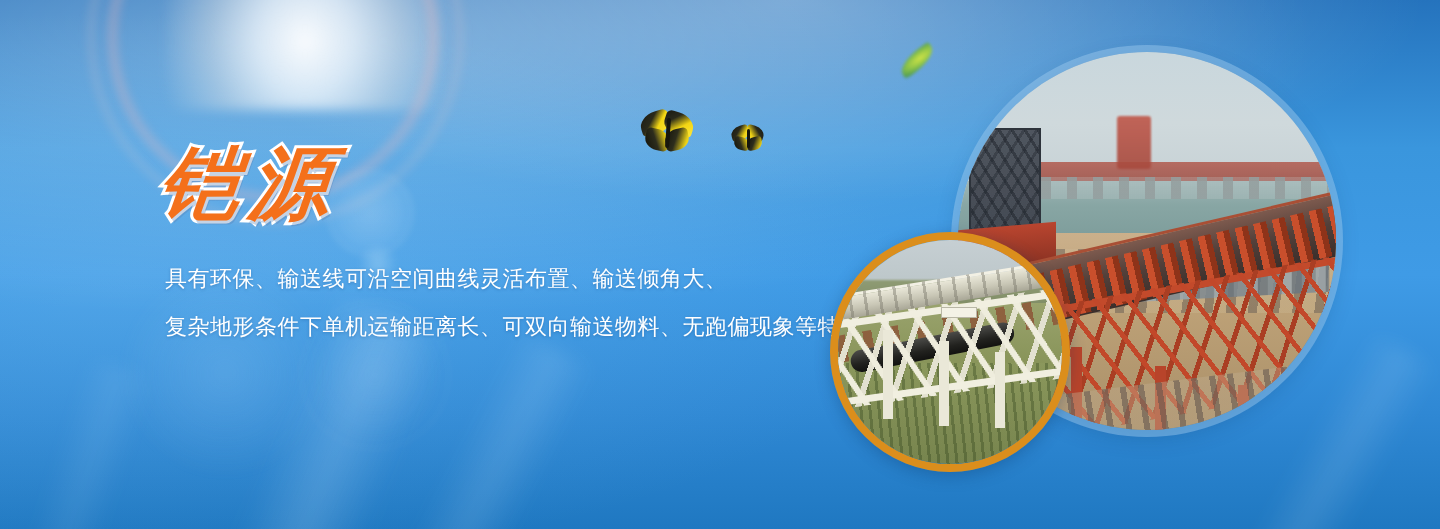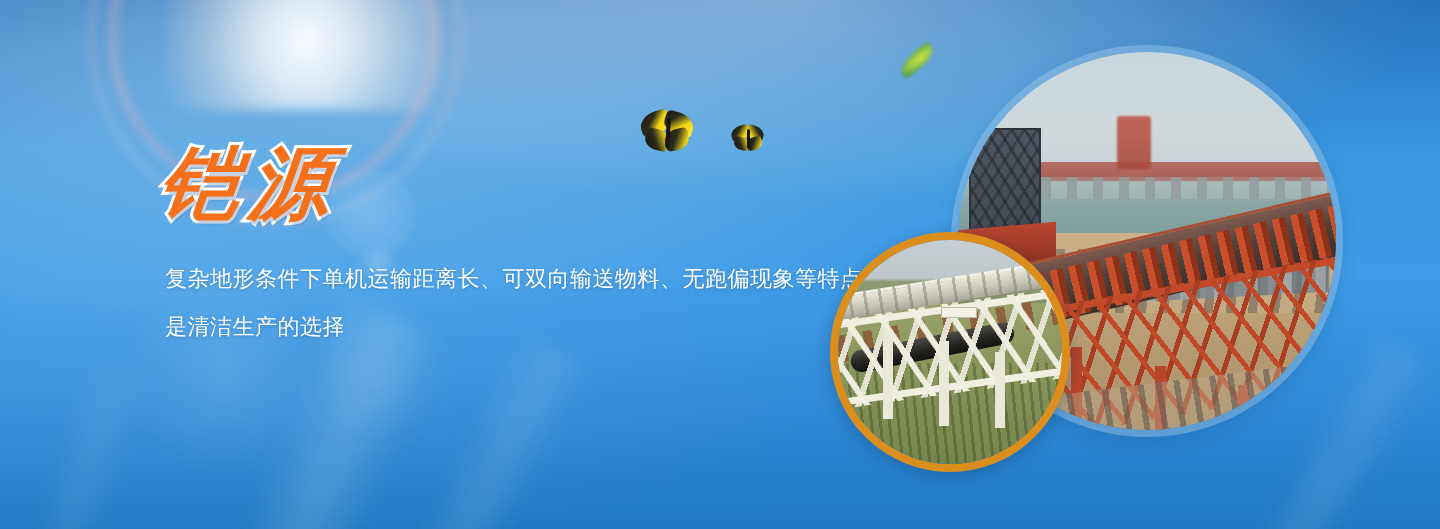--- a/index.html
+++ b/index.html
@@ -292,6 +292,7 @@
     </div>
 
     <div class="desc">
+      <div class="desc-line">具有环保、输送线可沿空间曲线灵活布置、输送倾角大、</div>
       <div class="desc-line">复杂地形条件下单机运输距离长、可双向输送物料、无跑偏现象等特点，</div>
       <div class="desc-line">是清洁生产的选择</div>
     </div>

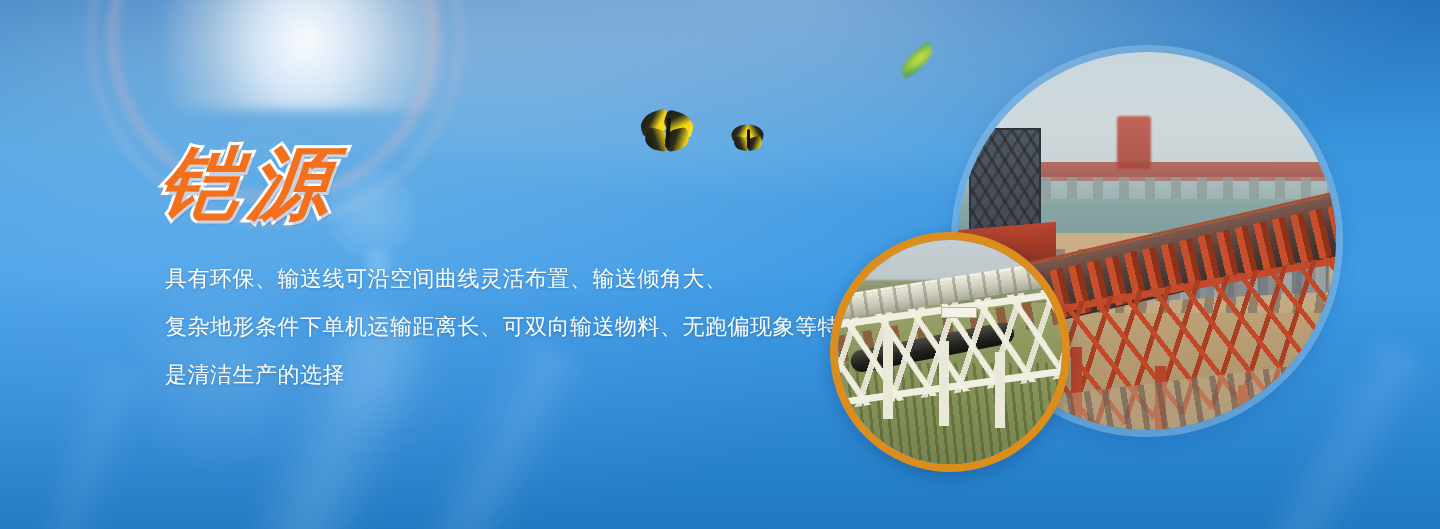--- a/index.html
+++ b/index.html
@@ -294,7 +294,6 @@
     <div class="desc">
       <div class="desc-line">具有环保、输送线可沿空间曲线灵活布置、输送倾角大、</div>
       <div class="desc-line">复杂地形条件下单机运输距离长、可双向输送物料、无跑偏现象等特点，</div>
-      <div class="desc-line">是清洁生产的选择</div>
     </div>
 
   </div>

